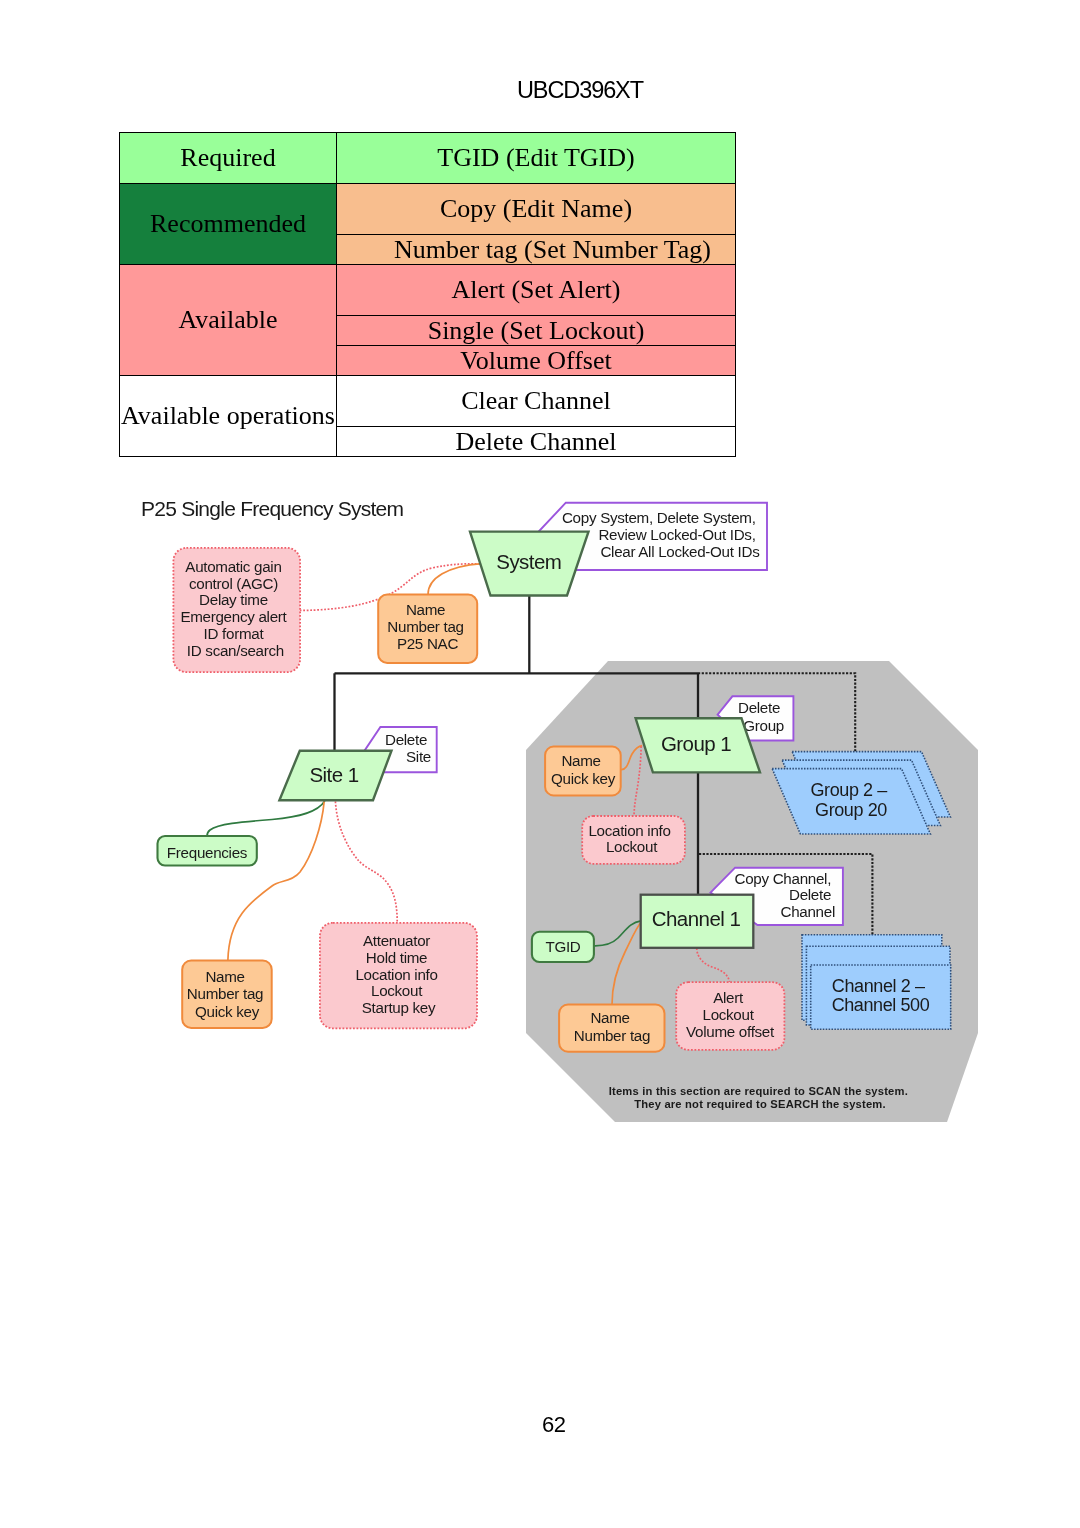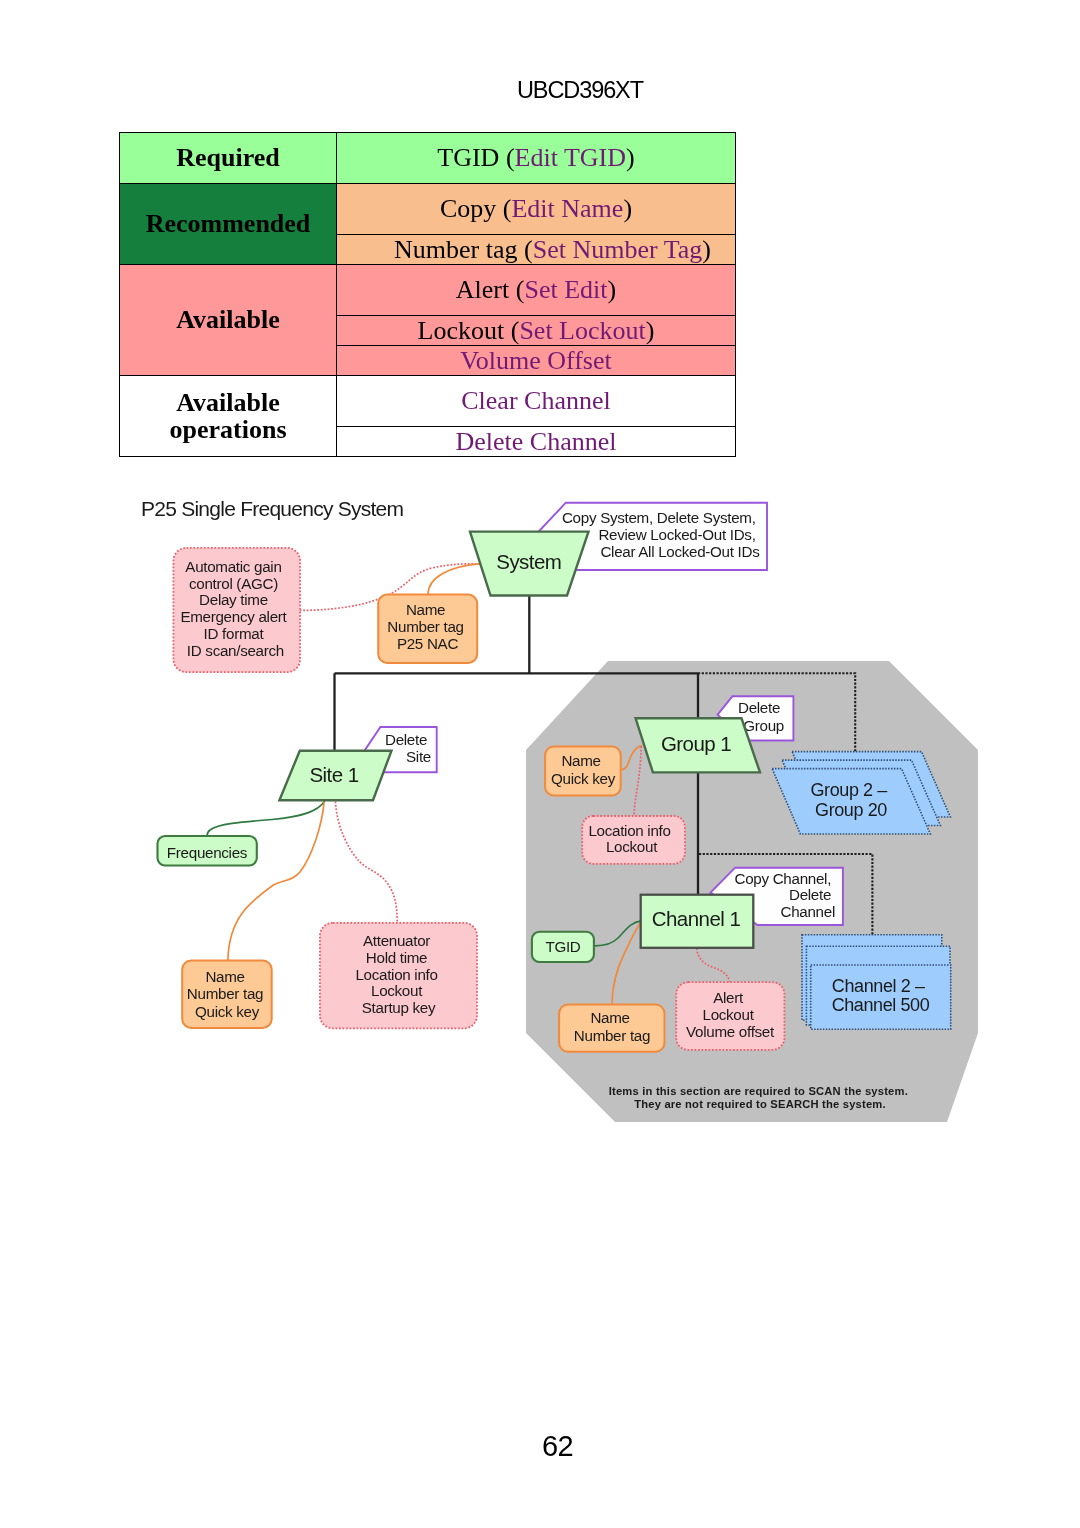--- a/index.html
+++ b/index.html
@@ -8,7 +8,7 @@
   #hdr{position:absolute;left:517px;top:76.5px;font-family:"Liberation Sans",sans-serif;font-size:23.5px;letter-spacing:-1.1px;color:#000;white-space:nowrap;}
   #tbl{position:absolute;left:119px;top:132px;width:617px;border-collapse:collapse;table-layout:fixed;}
   #tbl td{border:1px solid #000;font-size:26px;text-align:center;color:#000;padding:0;line-height:1.05;}
-  .cL{width:216px;font-weight:bold;}
+  .cL{width:216px;font-weight:normal;}
   .r51{height:51px;} .r30{height:30px;}
   .blue{color:#701a75;text-align:center;}
   #pg{position:absolute;left:542px;top:1412px;font-family:"Liberation Sans",sans-serif;font-size:29px;letter-spacing:-0.6px;color:#000;white-space:nowrap;margin-top:18px;}

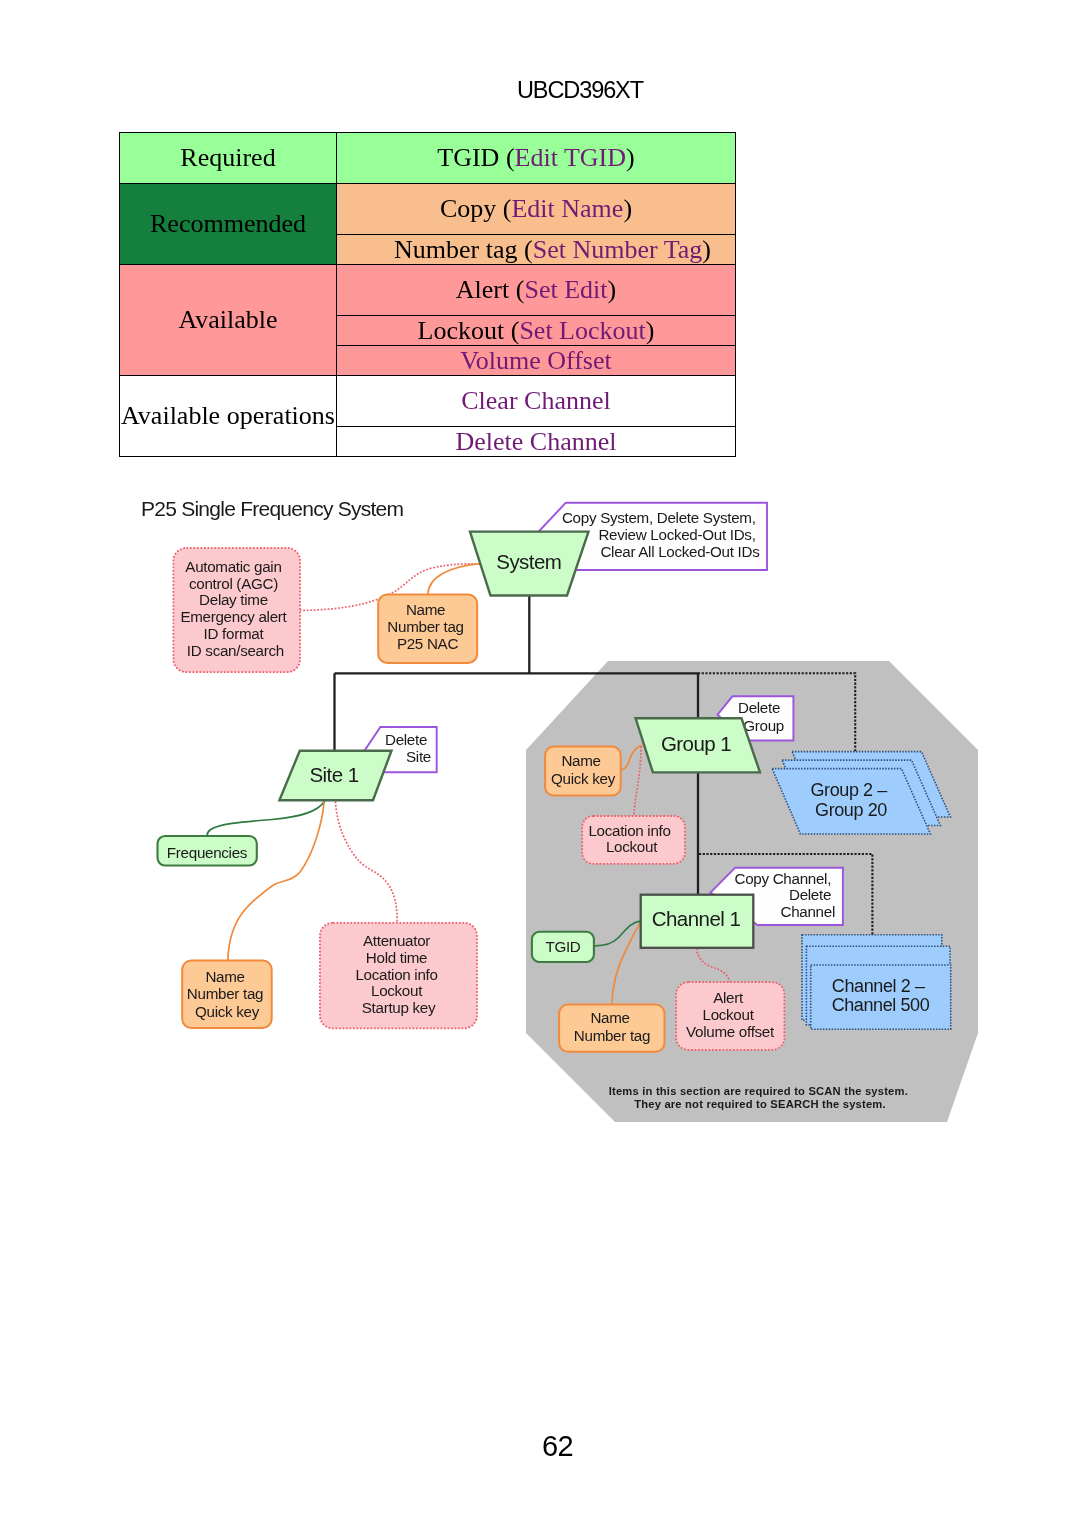--- a/index.html
+++ b/index.html
@@ -10,7 +10,7 @@
   #tbl td{border:1px solid #000;font-size:26px;text-align:center;color:#000;padding:0;line-height:1.05;}
   .cL{width:216px;font-weight:normal;}
   .r51{height:51px;} .r30{height:30px;}
-  .blue{color:#701a75;text-align:center;}
+  .blue{color:#000000;text-align:center;}
   #pg{position:absolute;left:542px;top:1412px;font-family:"Liberation Sans",sans-serif;font-size:29px;letter-spacing:-0.6px;color:#000;white-space:nowrap;margin-top:18px;}
   #diagram{position:absolute;left:0px;top:0px;width:1080px;height:1528px;}
   .dtxt{font-family:"Liberation Sans",sans-serif;fill:#1a1a1a;}

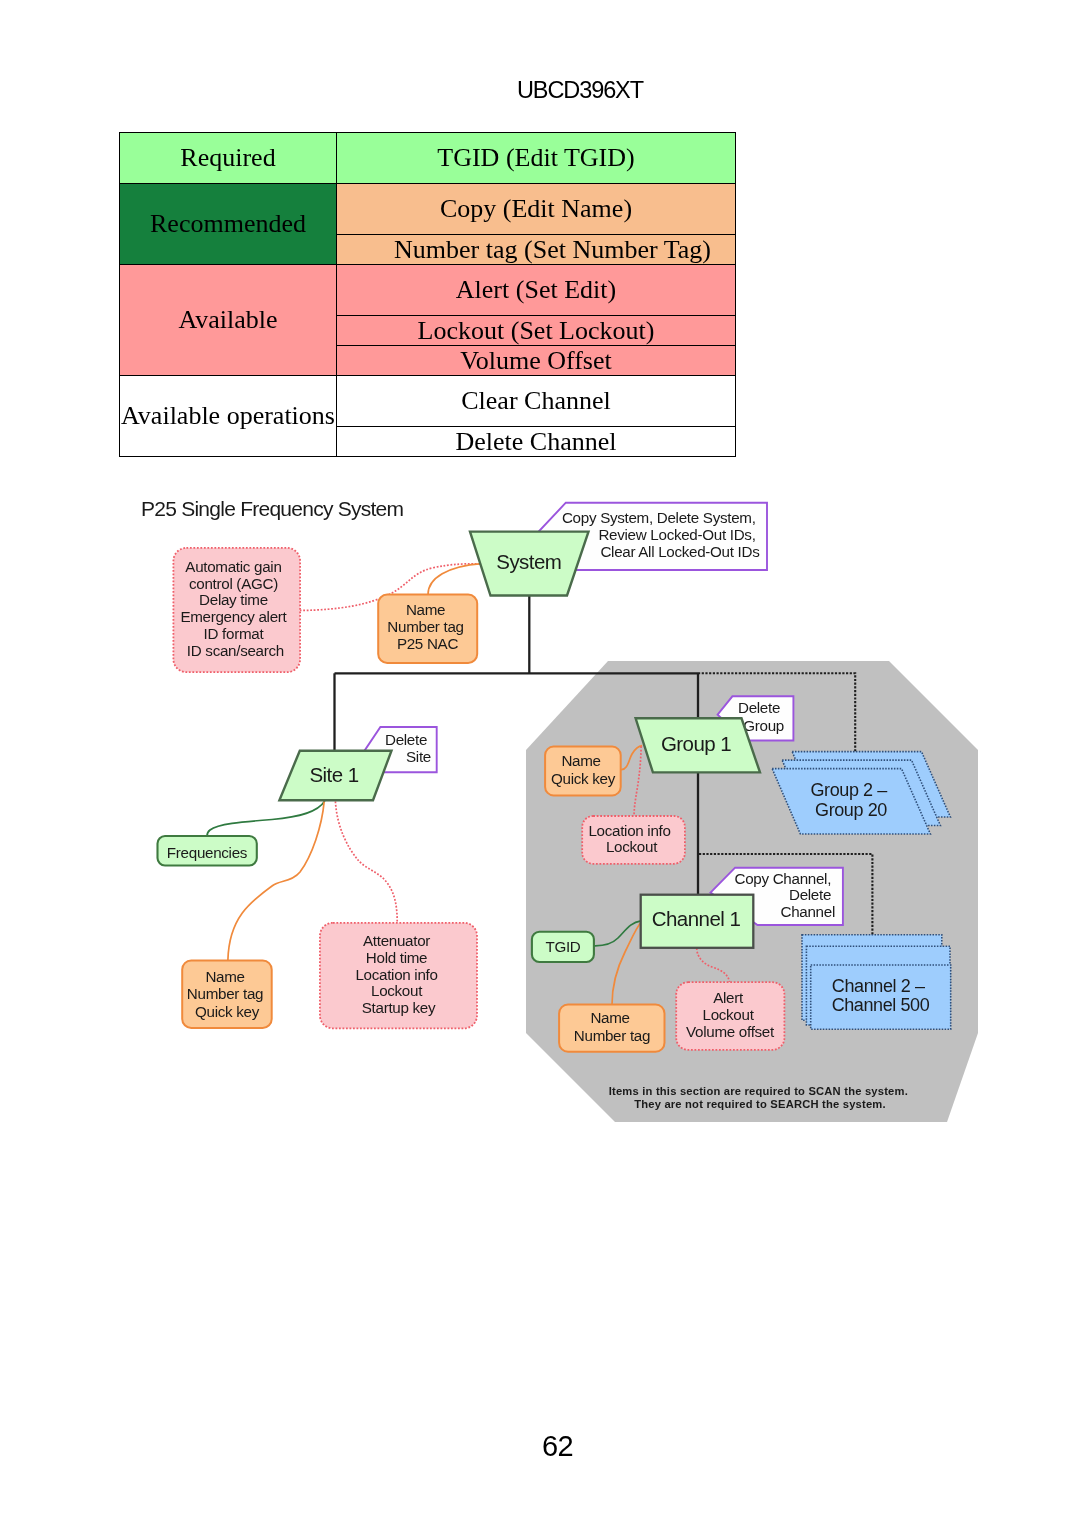--- a/index.html
+++ b/index.html
@@ -35,7 +35,7 @@
     </tr>
     <tr class="r51">
       <td class="cL" rowspan="3" style="background: rgb(255, 153, 153);">Available</td>
-      <td class="cR" style="background: rgb(255, 153, 153);"><span>Alert (</span><span class="blue">Set Edit</span><span>)</span></td>
+      <td class="cR" style="background: rgb(255, 153, 153);"><span>Alert (</span><span class="blue">Set Alert</span><span>)</span></td>
     </tr>
     <tr class="r30">
       <td class="cR" style="background: rgb(255, 153, 153);"><span>Lockout (</span><span class="blue">Set Lockout</span><span>)</span></td>

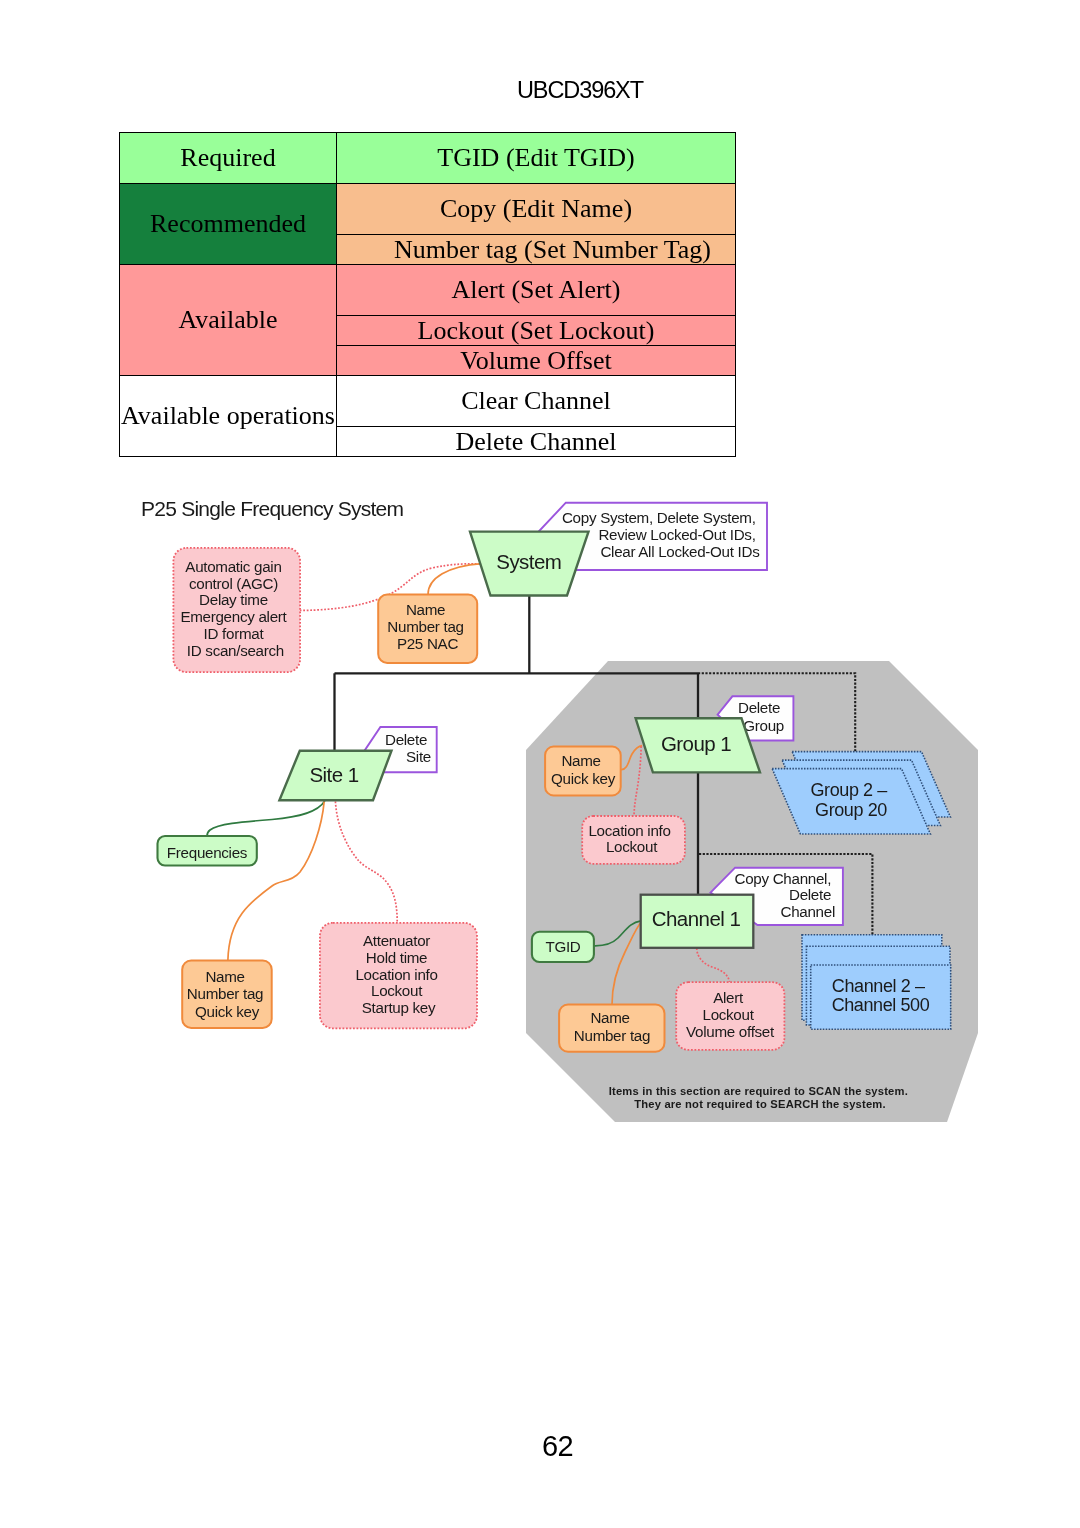--- a/index.html
+++ b/index.html
@@ -38,7 +38,7 @@
       <td class="cR" style="background: rgb(255, 153, 153);"><span>Alert (</span><span class="blue">Set Alert</span><span>)</span></td>
     </tr>
     <tr class="r30">
-      <td class="cR" style="background: rgb(255, 153, 153);"><span>Lockout (</span><span class="blue">Set Lockout</span><span>)</span></td>
+      <td class="cR" style="background: rgb(255, 153, 153);"><span>Single (</span><span class="blue">Set Lockout</span><span>)</span></td>
     </tr>
     <tr class="r30">
       <td class="cR" style="background: rgb(255, 153, 153);"><span class="blue">Volume Offset</span></td>

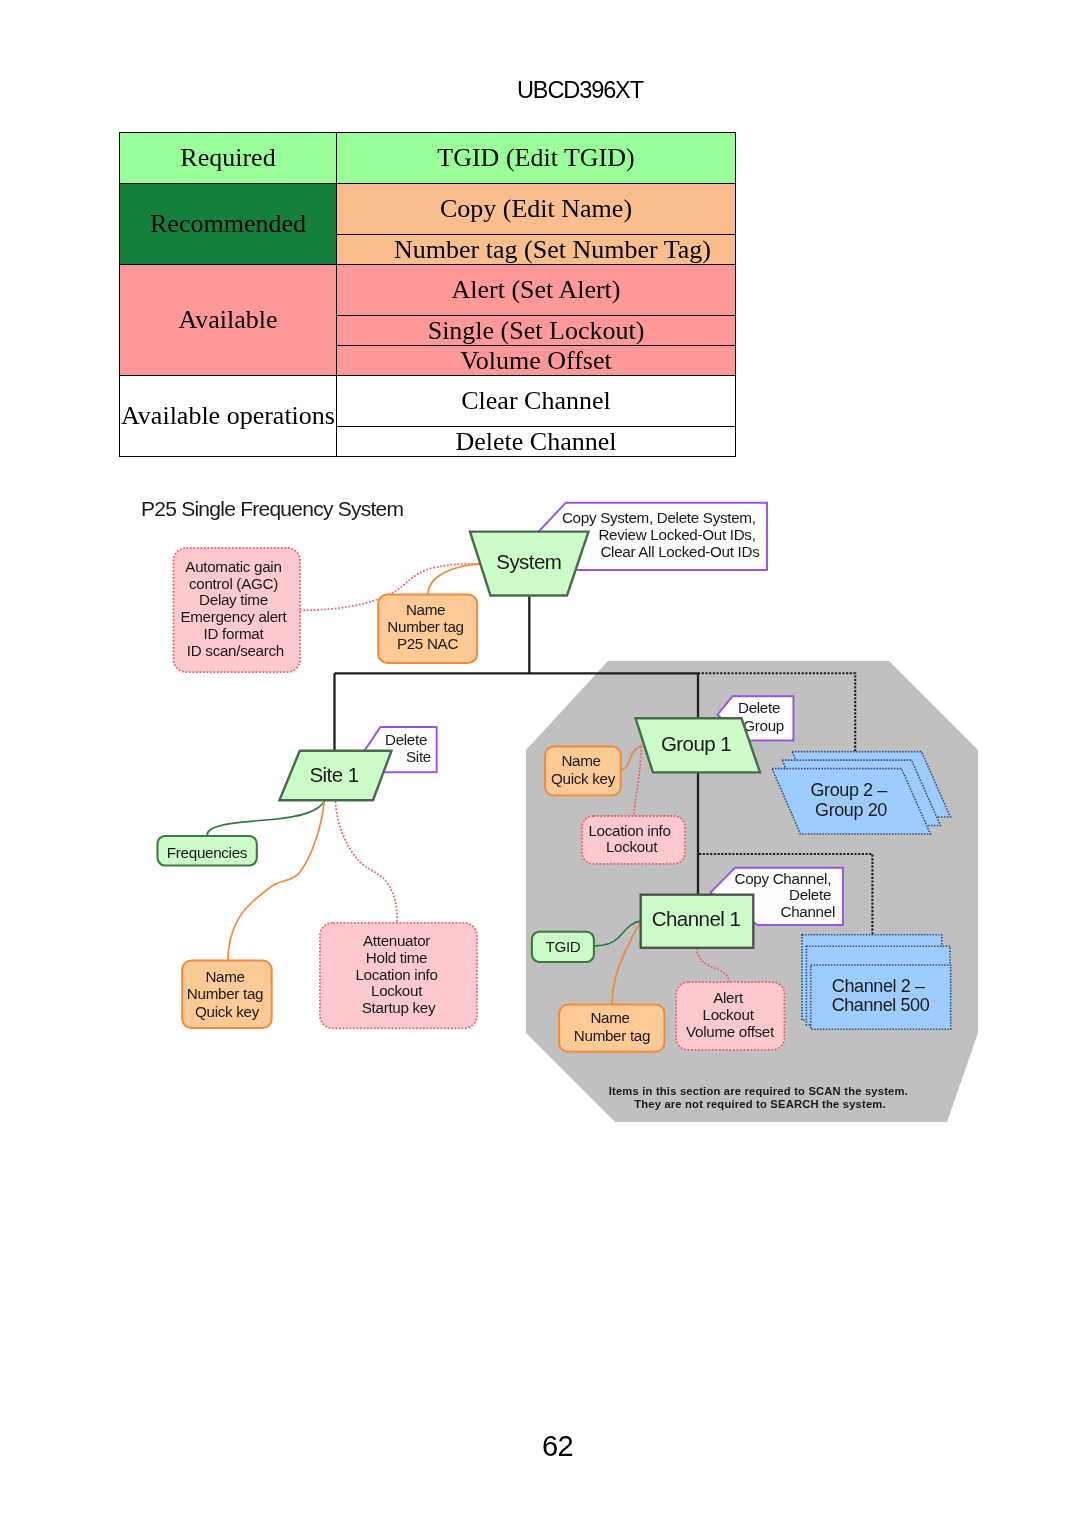--- a/index.html
+++ b/index.html
@@ -11,7 +11,7 @@
   .cL{width:216px;font-weight:normal;}
   .r51{height:51px;} .r30{height:30px;}
   .blue{color:#000000;text-align:center;}
-  #pg{position:absolute;left:542px;top:1412px;font-family:"Liberation Sans",sans-serif;font-size:29px;letter-spacing:-0.6px;color:#000;white-space:nowrap;margin-top:18px;}
+  #pg{position:absolute;left:542px;top:1412px;font-family:"Liberation Sans",sans-serif;font-size:22px;letter-spacing:-0.6px;color:#000;white-space:nowrap;}
   #diagram{position:absolute;left:0px;top:0px;width:1080px;height:1528px;}
   .dtxt{font-family:"Liberation Sans",sans-serif;fill:#1a1a1a;}
 </style>

